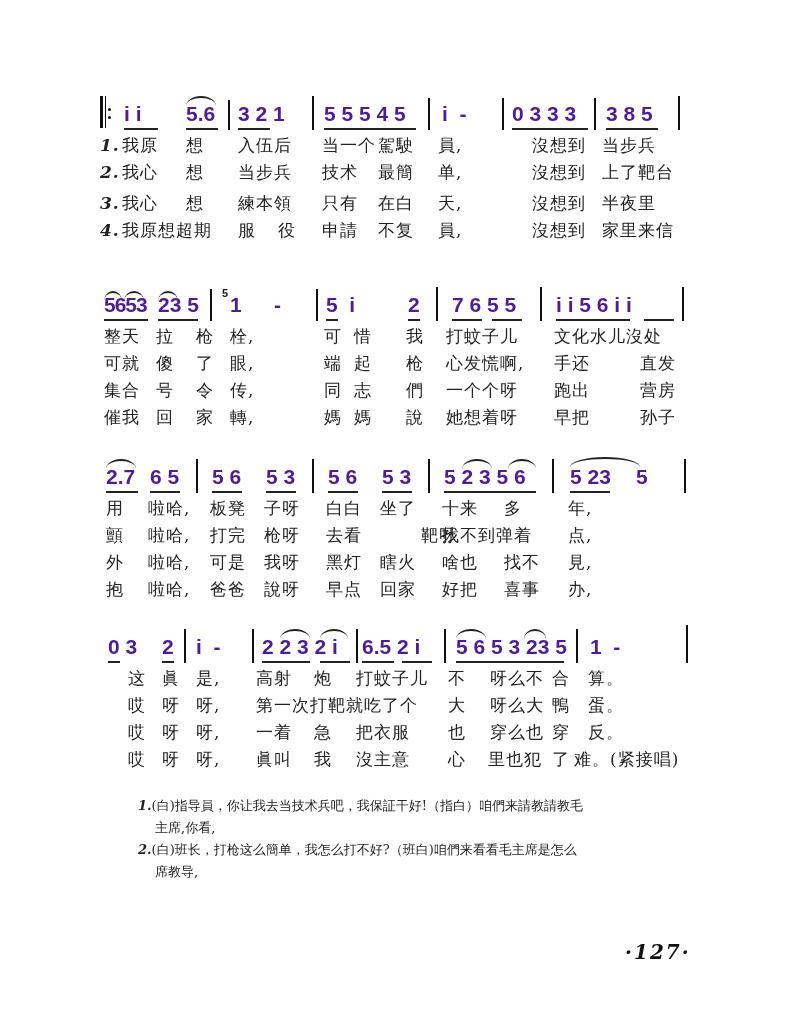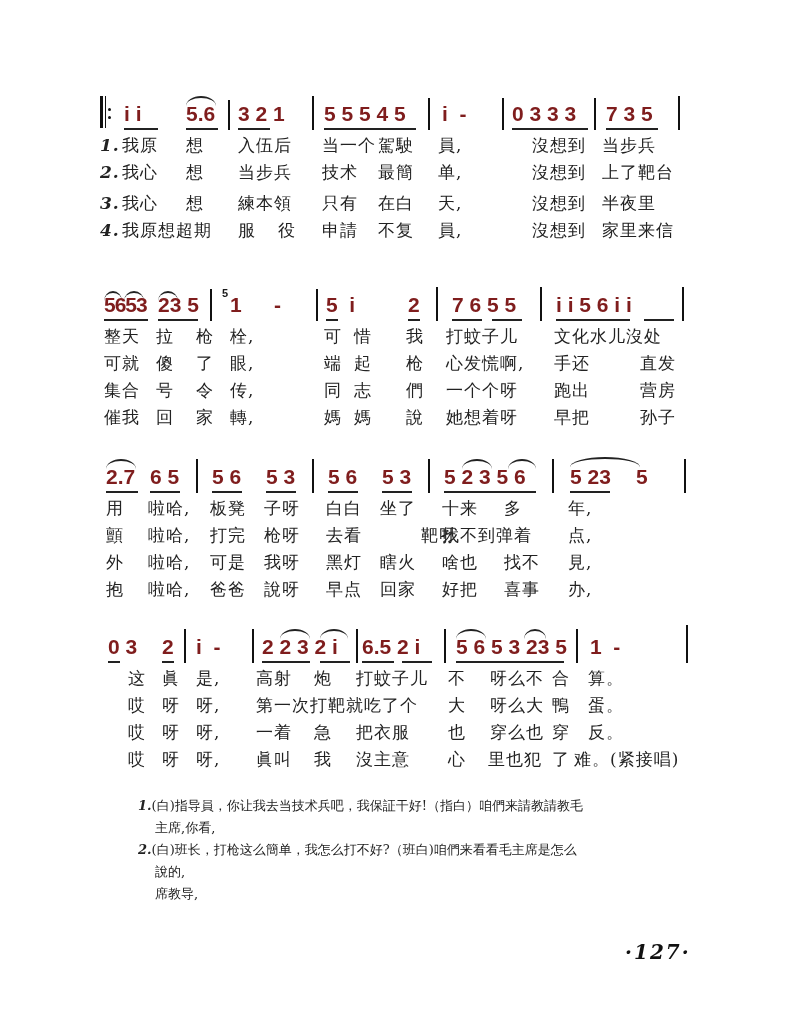--- a/index.html
+++ b/index.html
@@ -33,7 +33,7 @@
       font-weight: bold;
       font-size: 21px;
       line-height: 24px;
-      color: #7f1d1d;
+      color: #4c1d95;
       white-space: pre;
     }
     .underline {

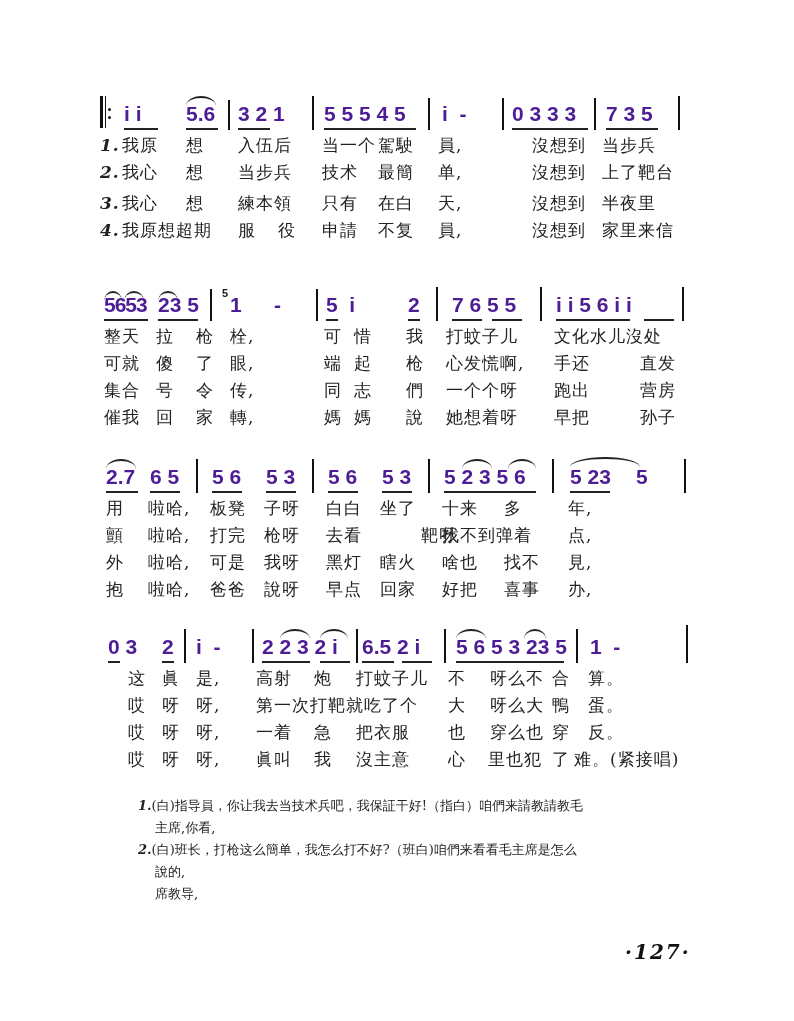--- a/index.html
+++ b/index.html
@@ -142,7 +142,7 @@
       <span class="note" style="left:412px;">0 3 3 3</span>
       <div class="underline" style="left:412px; top:36px; width:76px;"></div>
       <div class="barline" style="left:494px; top:6px; height:32px;"></div>
-      <span class="note" style="left:506px;">7 3 5</span>
+      <span class="note" style="left:506px;">3 8 5</span>
       <div class="underline" style="left:506px; top:36px; width:52px;"></div>
       <div class="barline" style="left:578px; top:4px; height:34px;"></div>
     </div>

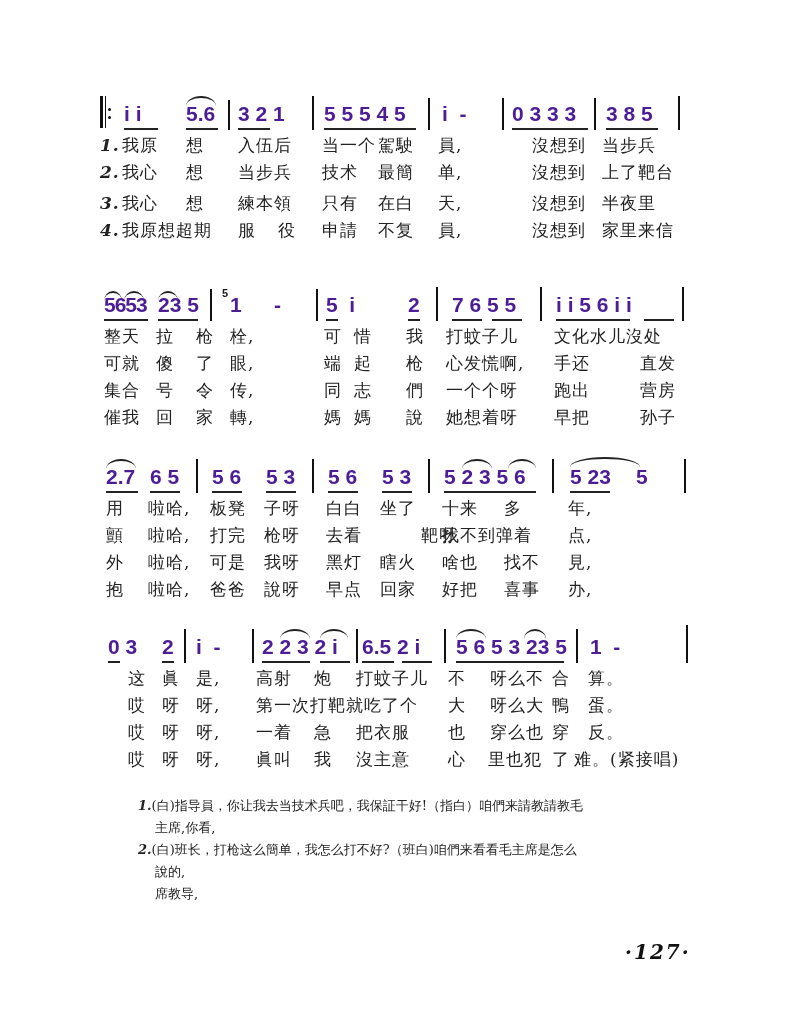--- a/index.html
+++ b/index.html
@@ -426,7 +426,6 @@
     <div class="fn-line">
       <span class="fn-num">2.</span><span>(白)班长，打枪这么簡单，我怎么打不好?（班白)咱們来看看毛主席是怎么</span>
     </div>
-    <div class="fn-line fn-cont">說的,</div>
     <div class="fn-line fn-cont" style="">席教导,</div>
   </div>
 

